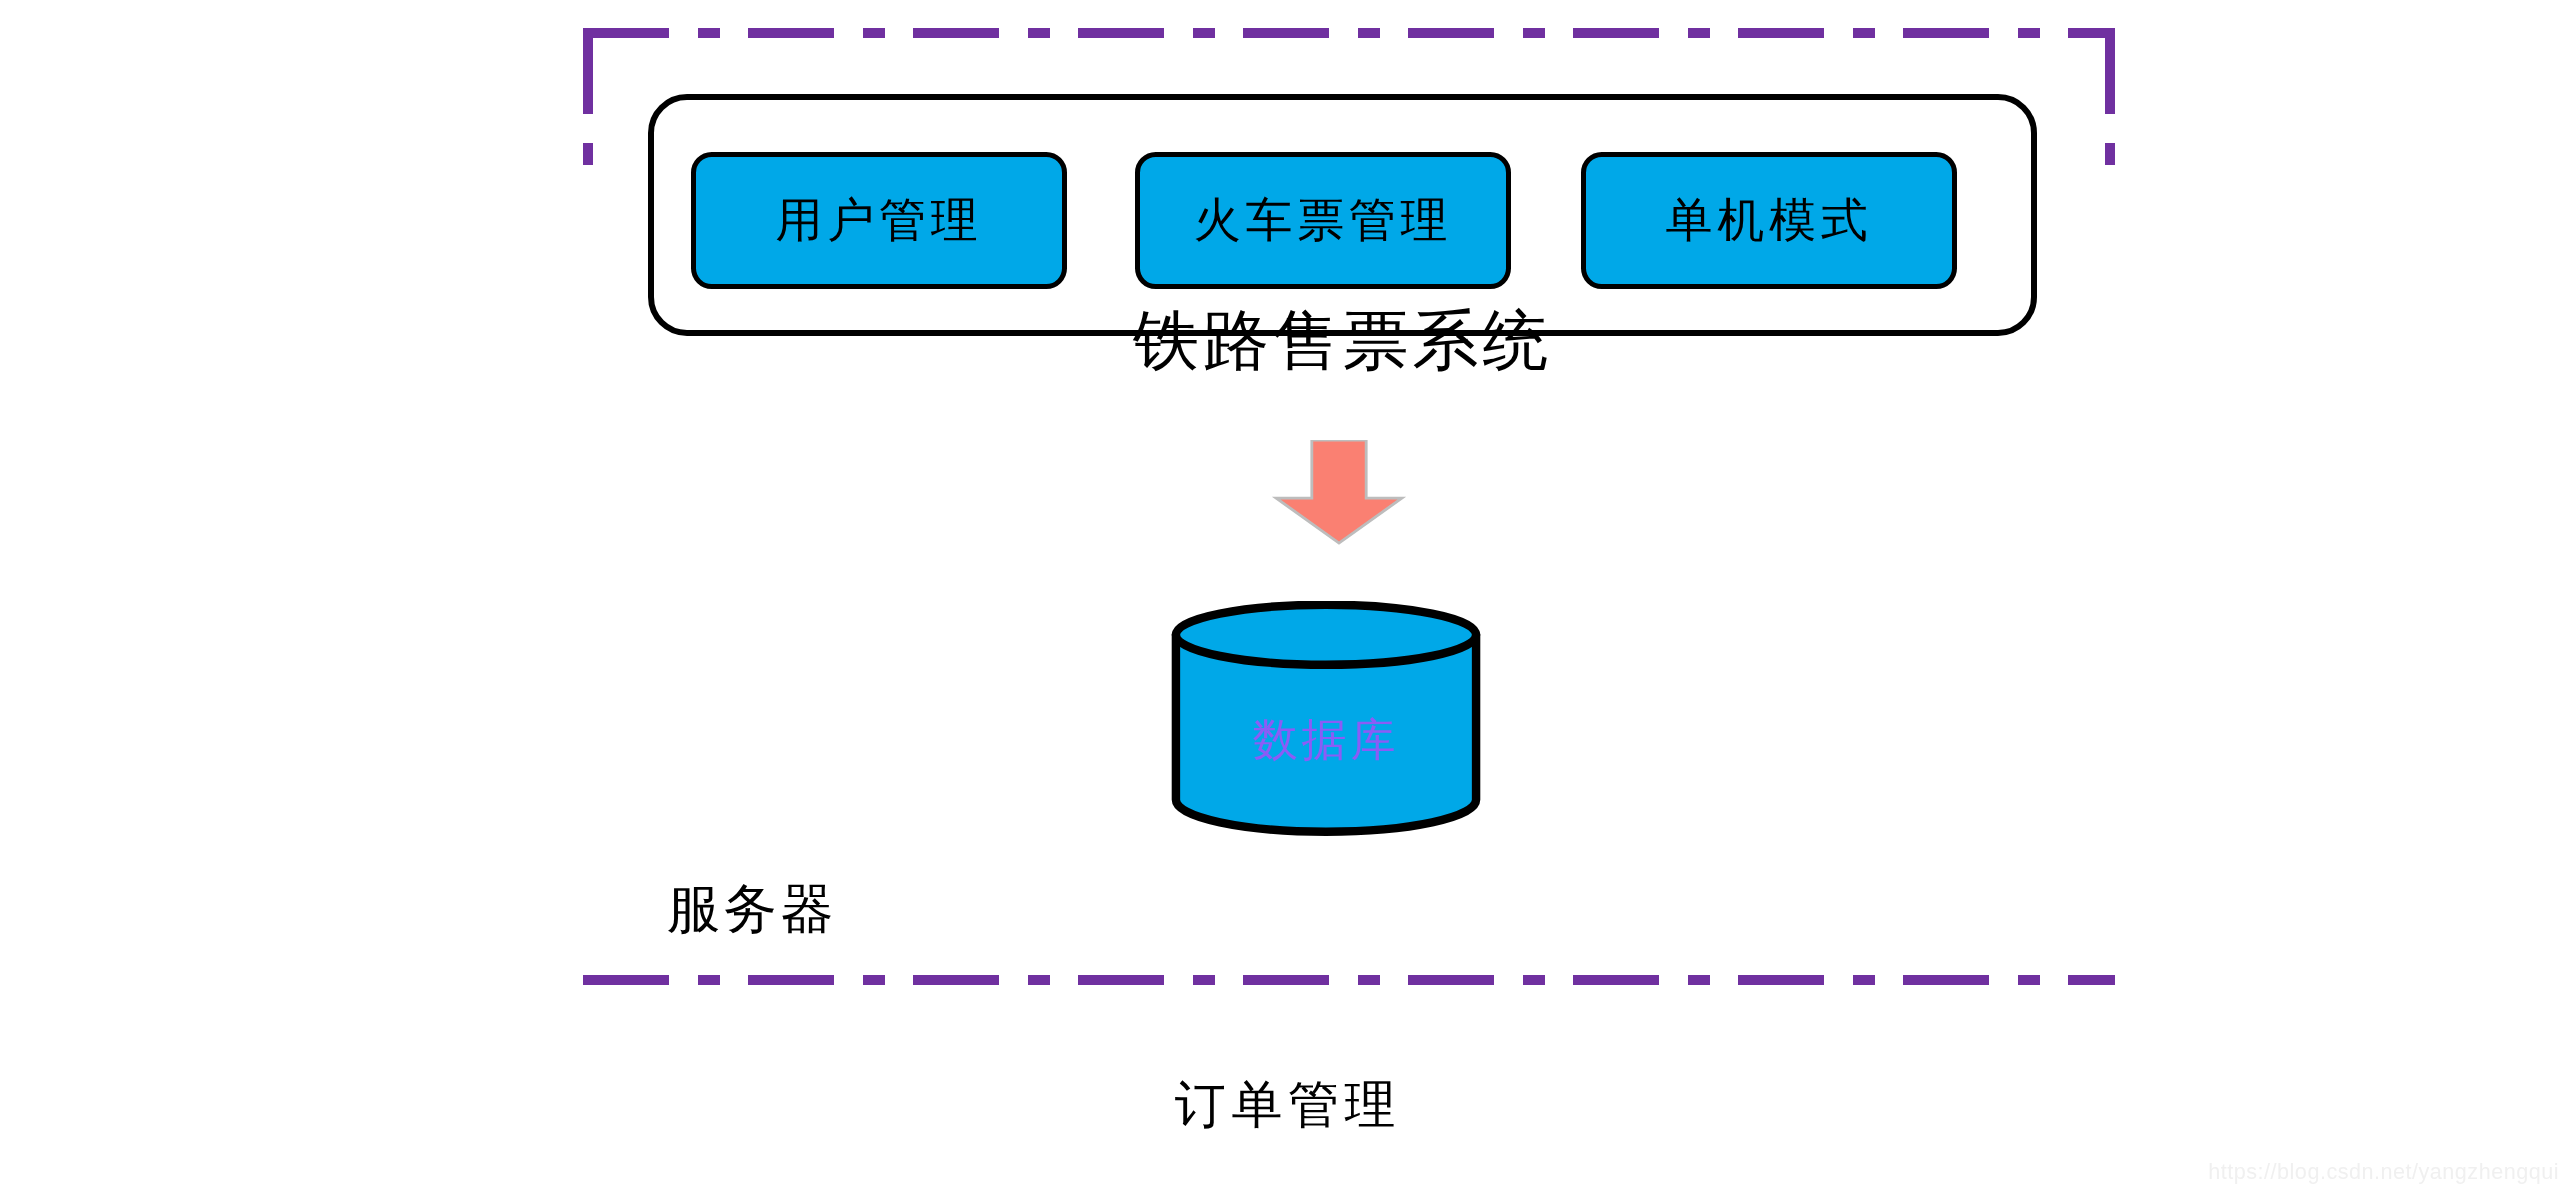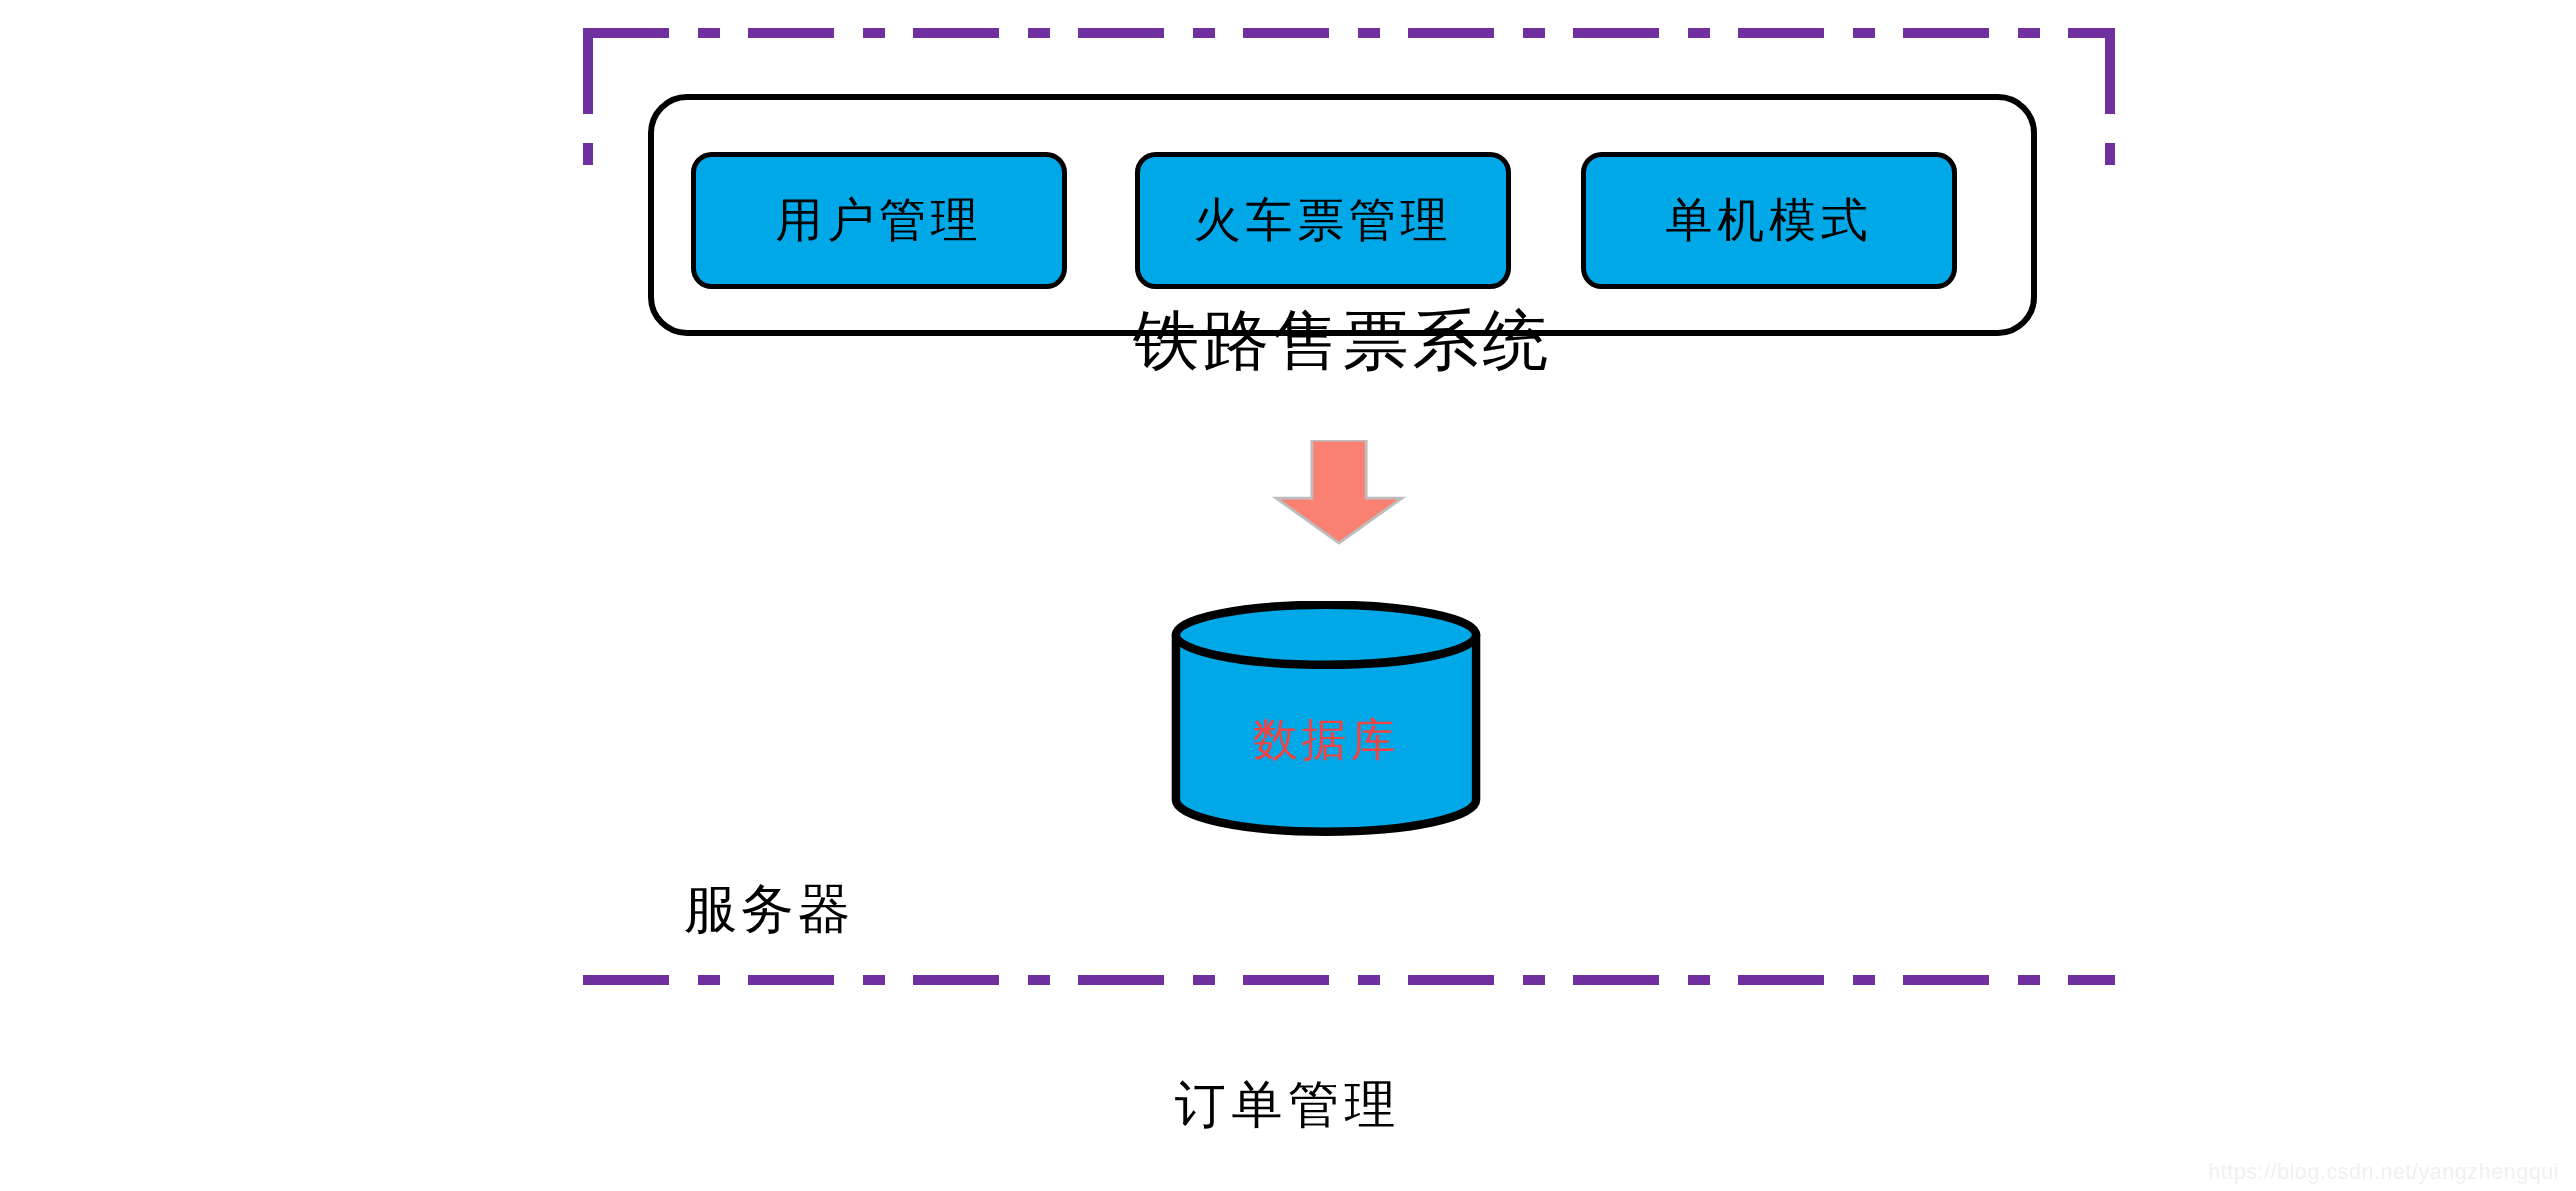--- a/index.html
+++ b/index.html
@@ -150,7 +150,7 @@
     width: 316px;
     text-align: center;
     font-size: 45px;
-    color: #ef4444;
+    color: #8b5cf6;
     letter-spacing: 3.8px;
     pointer-events: none;
   }

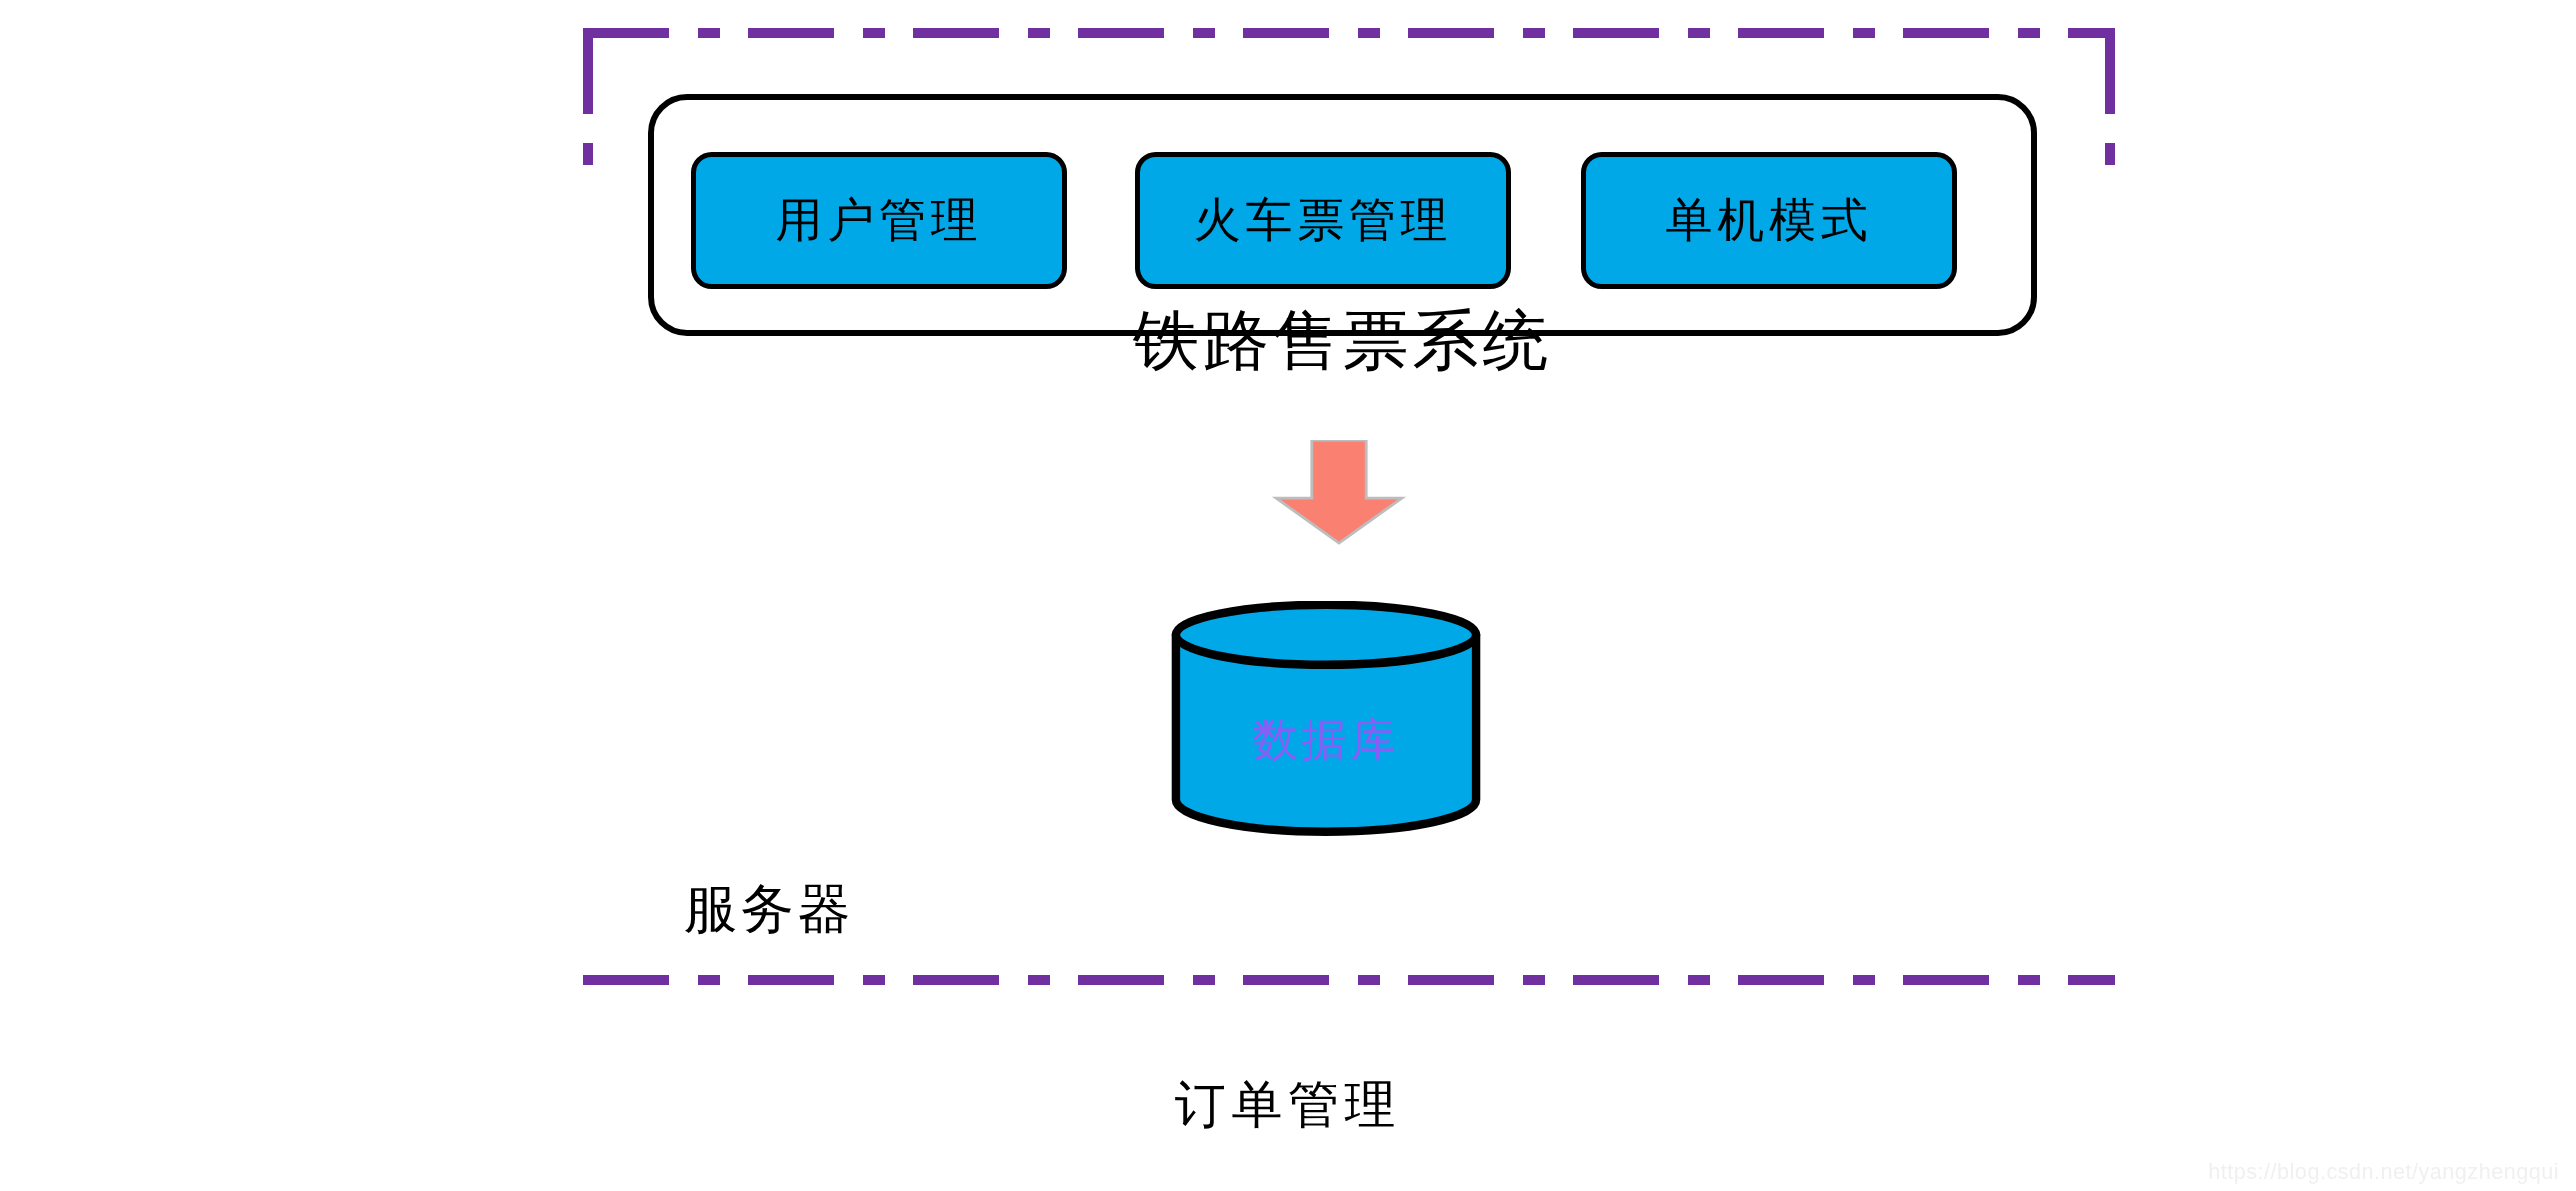--- a/index.html
+++ b/index.html
@@ -72,7 +72,6 @@
     color: #000000;
     letter-spacing: 3.8px;
     white-space: nowrap;
-    margin-left: 17px;
   }
 
   

